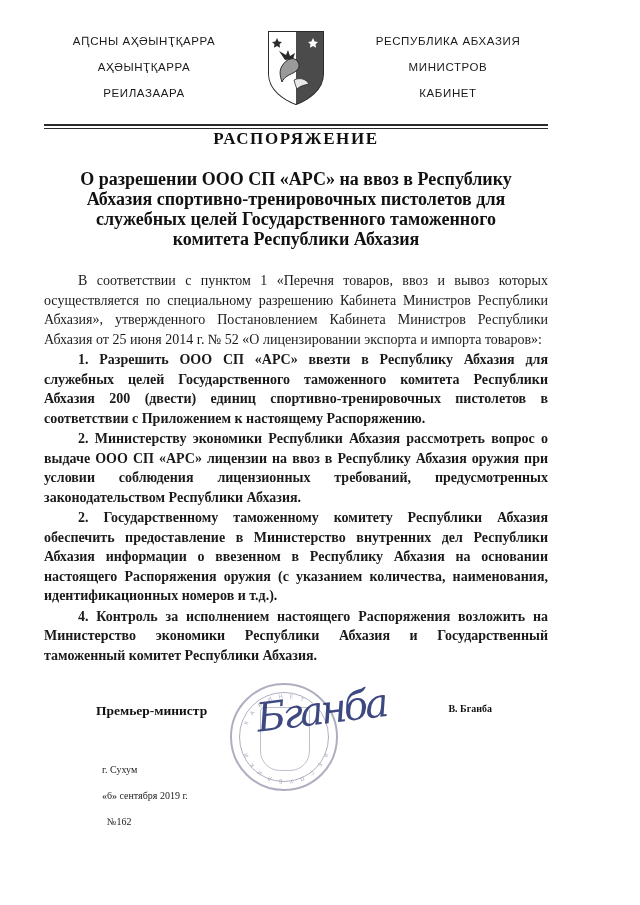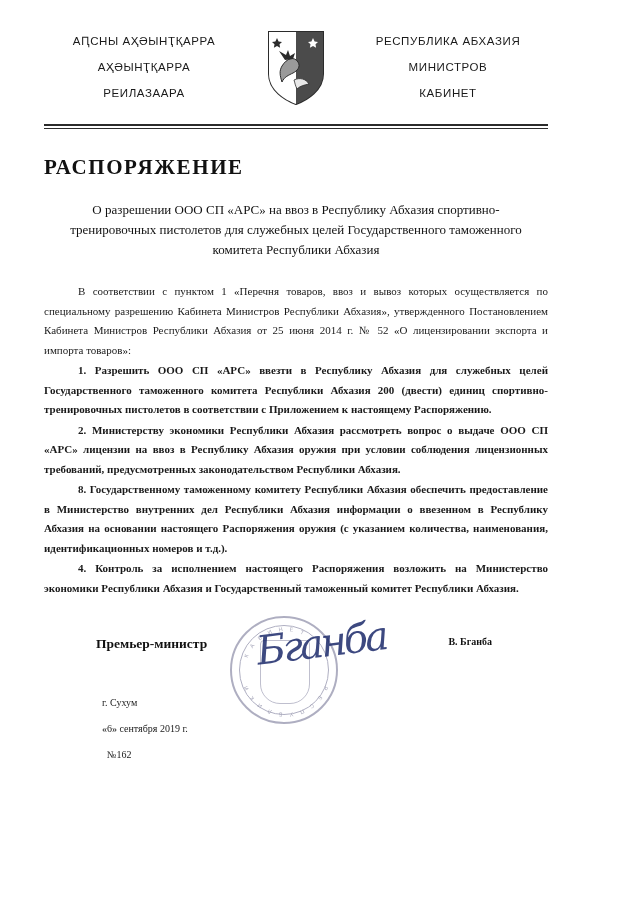--- a/index.html
+++ b/index.html
@@ -69,10 +69,10 @@
 
   
   .doc-title {
-    font-size: 21px;
+    text-align: center;
+    font-size: 17px;
     font-weight: bold;
     letter-spacing: 1.6px;
-    margin-top: 26px;
   }
 
   .subtitle {

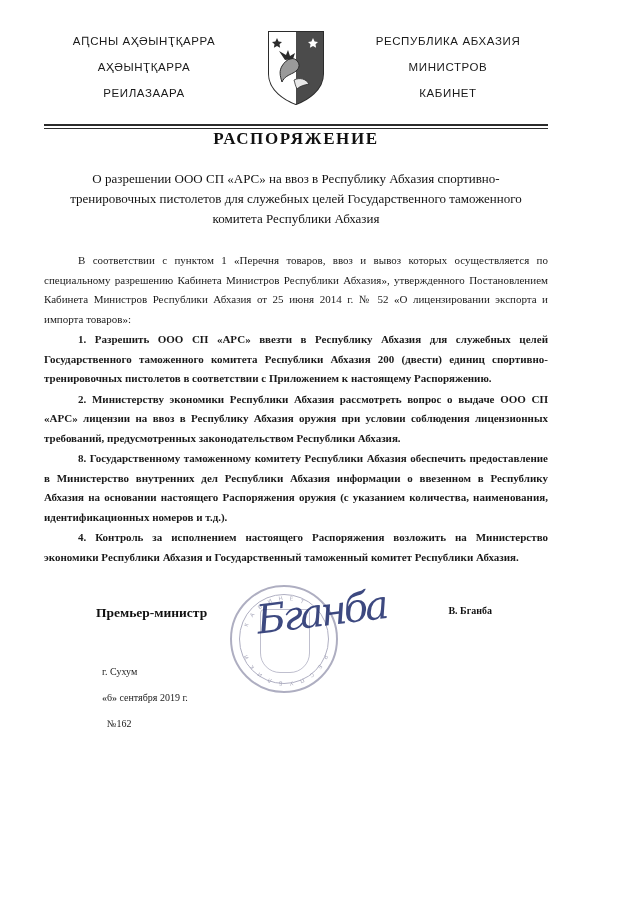--- a/index.html
+++ b/index.html
@@ -78,8 +78,8 @@
   .subtitle {
     margin: 20px 26px 0 26px;
     text-align: center;
-    font-size: 13px;
-    font-weight: normal;
+    font-size: 18px;
+    font-weight: bold;
     line-height: 20px;
   }
 

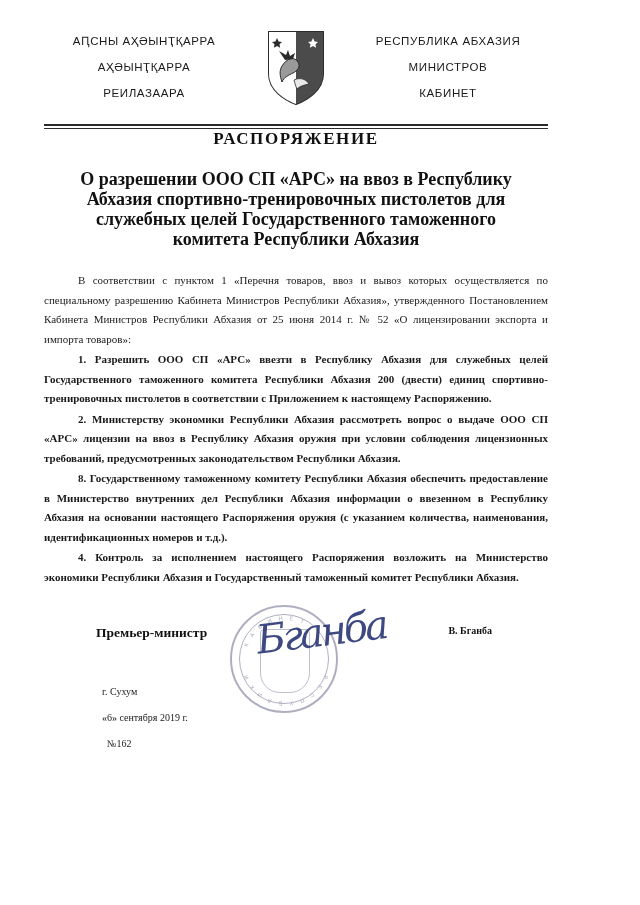--- a/index.html
+++ b/index.html
@@ -86,7 +86,7 @@
   
   .body-text {
     margin-top: 22px;
-    font-size: 11px;
+    font-size: 14px;
     line-height: 19.5px;
     text-align: justify;
     color: #1a1a1a;

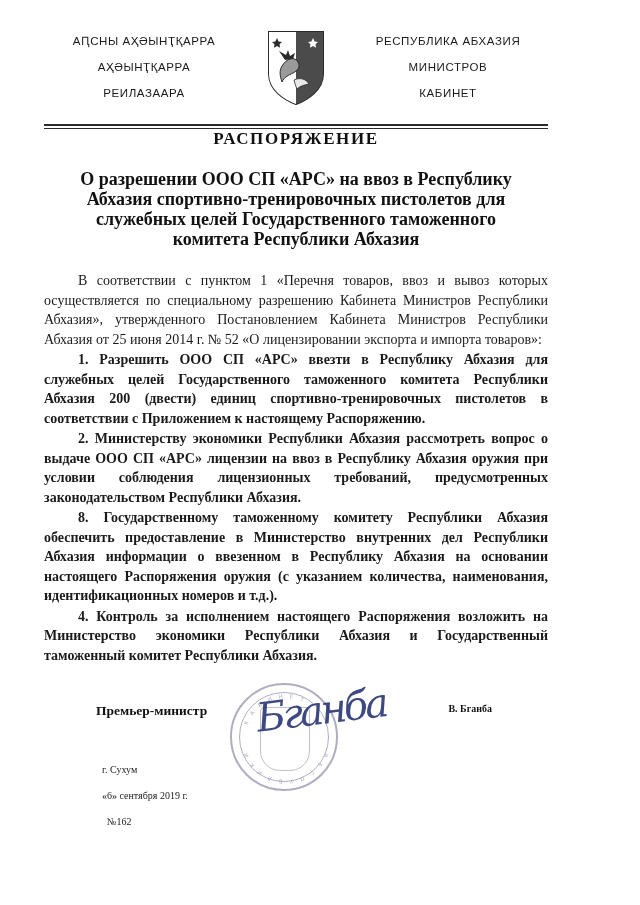--- a/index.html
+++ b/index.html
@@ -239,7 +239,7 @@
     <p>В соответствии с пунктом 1 «Перечня товаров, ввоз и вывоз которых осуществляется по специальному разрешению Кабинета Министров Республики Абхазия», утвержденного Постановлением Кабинета Министров Республики Абхазия от 25 июня 2014 г. № 52 «О лицензировании экспорта и импорта товаров»:</p>
     <p>1. Разрешить ООО СП «АРС» ввезти в Республику Абхазия для служебных целей Государственного таможенного комитета Республики Абхазия 200 (двести) единиц спортивно-тренировочных пистолетов в соответствии с Приложением к настоящему Распоряжению.</p>
     <p>2. Министерству экономики Республики Абхазия рассмотреть вопрос о выдаче ООО СП «АРС» лицензии на ввоз в Республику Абхазия оружия при условии соблюдения лицензионных требований, предусмотренных законодательством Республики Абхазия.</p>
-    <p>8. Государственному таможенному комитету Республики Абхазия обеспечить предоставление в Министерство внутренних дел Республики Абхазия информации о ввезенном в Республику Абхазия на основании настоящего Распоряжения оружия (с указанием количества, наименования, идентификационных номеров и т.д.).</p>
+    <p>2. Государственному таможенному комитету Республики Абхазия обеспечить предоставление в Министерство внутренних дел Республики Абхазия информации о ввезенном в Республику Абхазия на основании настоящего Распоряжения оружия (с указанием количества, наименования, идентификационных номеров и т.д.).</p>
     <p>4. Контроль за исполнением настоящего Распоряжения возложить на Министерство экономики Республики Абхазия и Государственный таможенный комитет Республики Абхазия.</p>
   </div>
 

